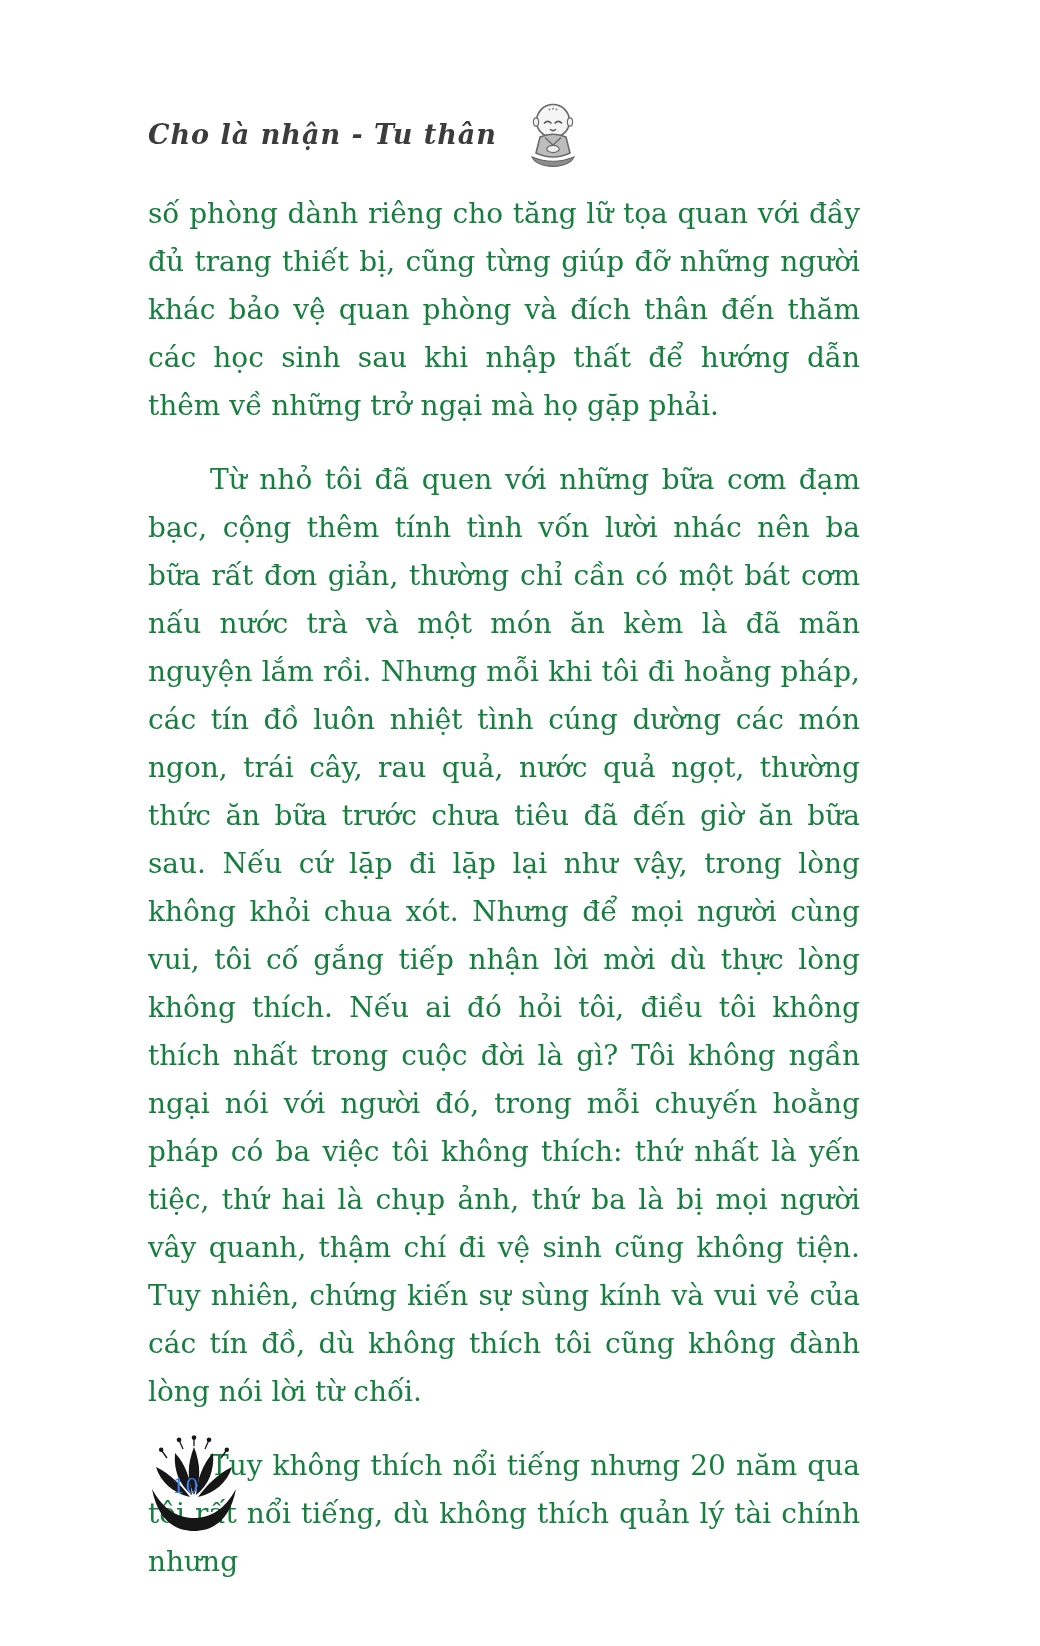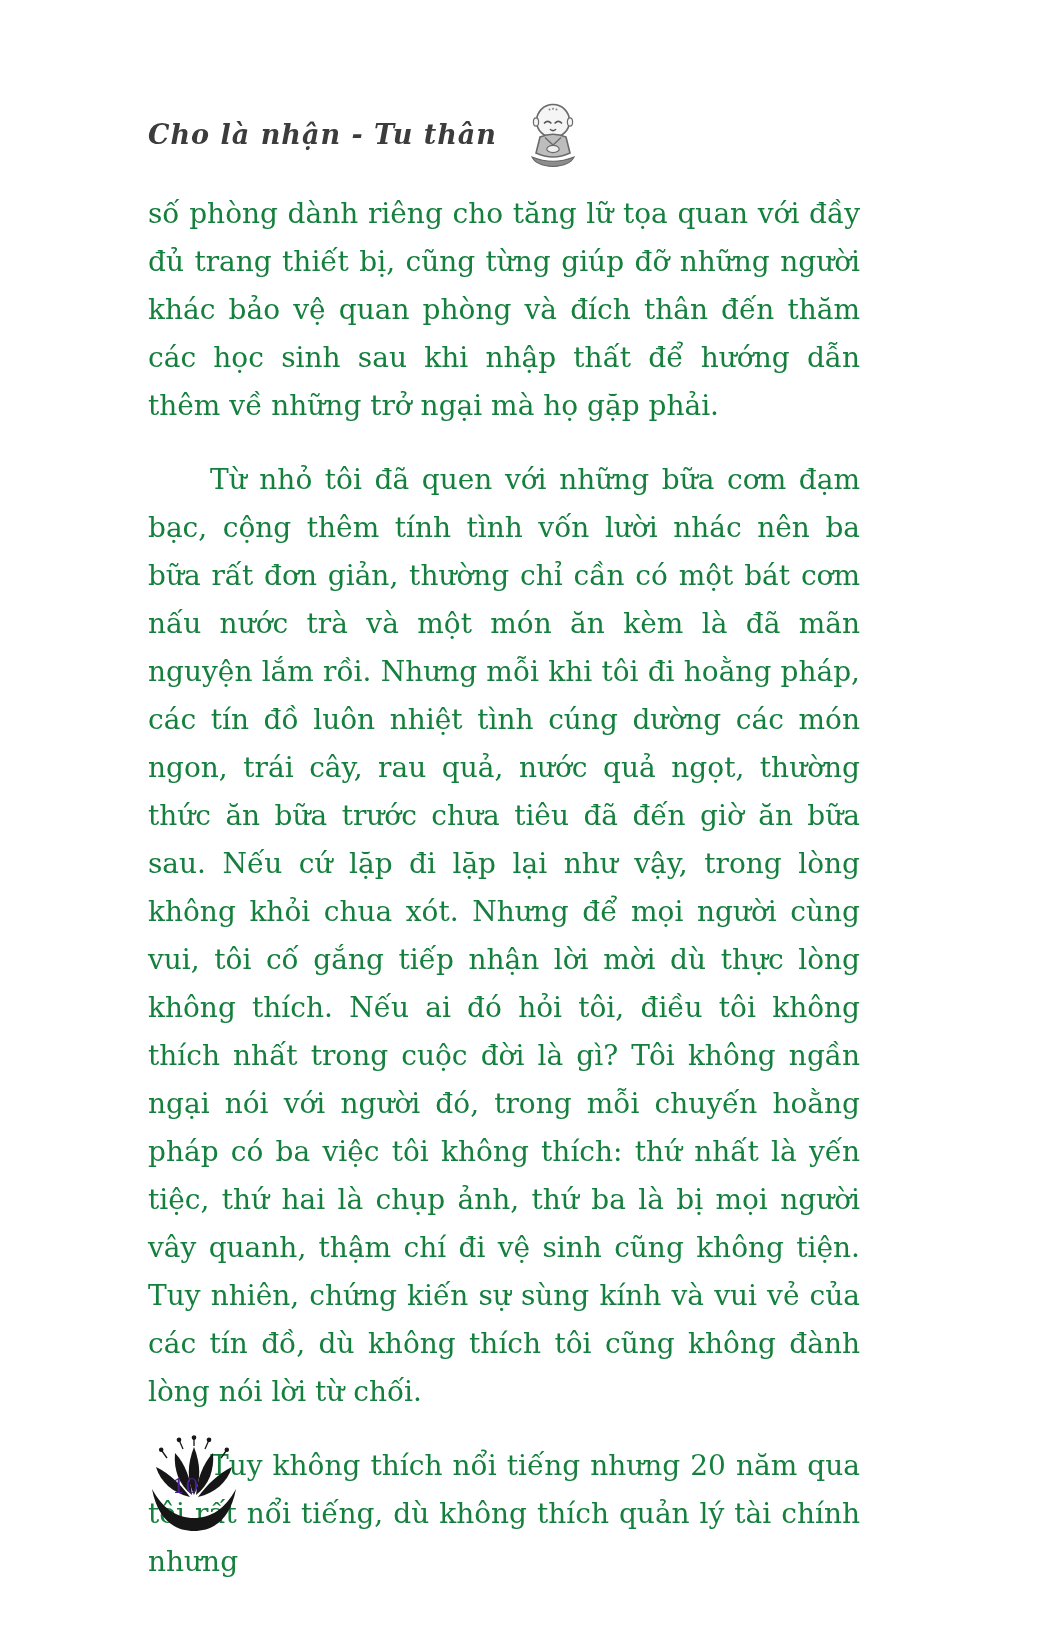--- a/index.html
+++ b/index.html
@@ -59,7 +59,7 @@
     position: absolute;
     left: 26px;
     top: 40px;
-    color: #4c1d95;
+    color: #3b82f6;
     font-size: 21px;
     font-family: "DejaVu Serif", serif;
     z-index: 2;

